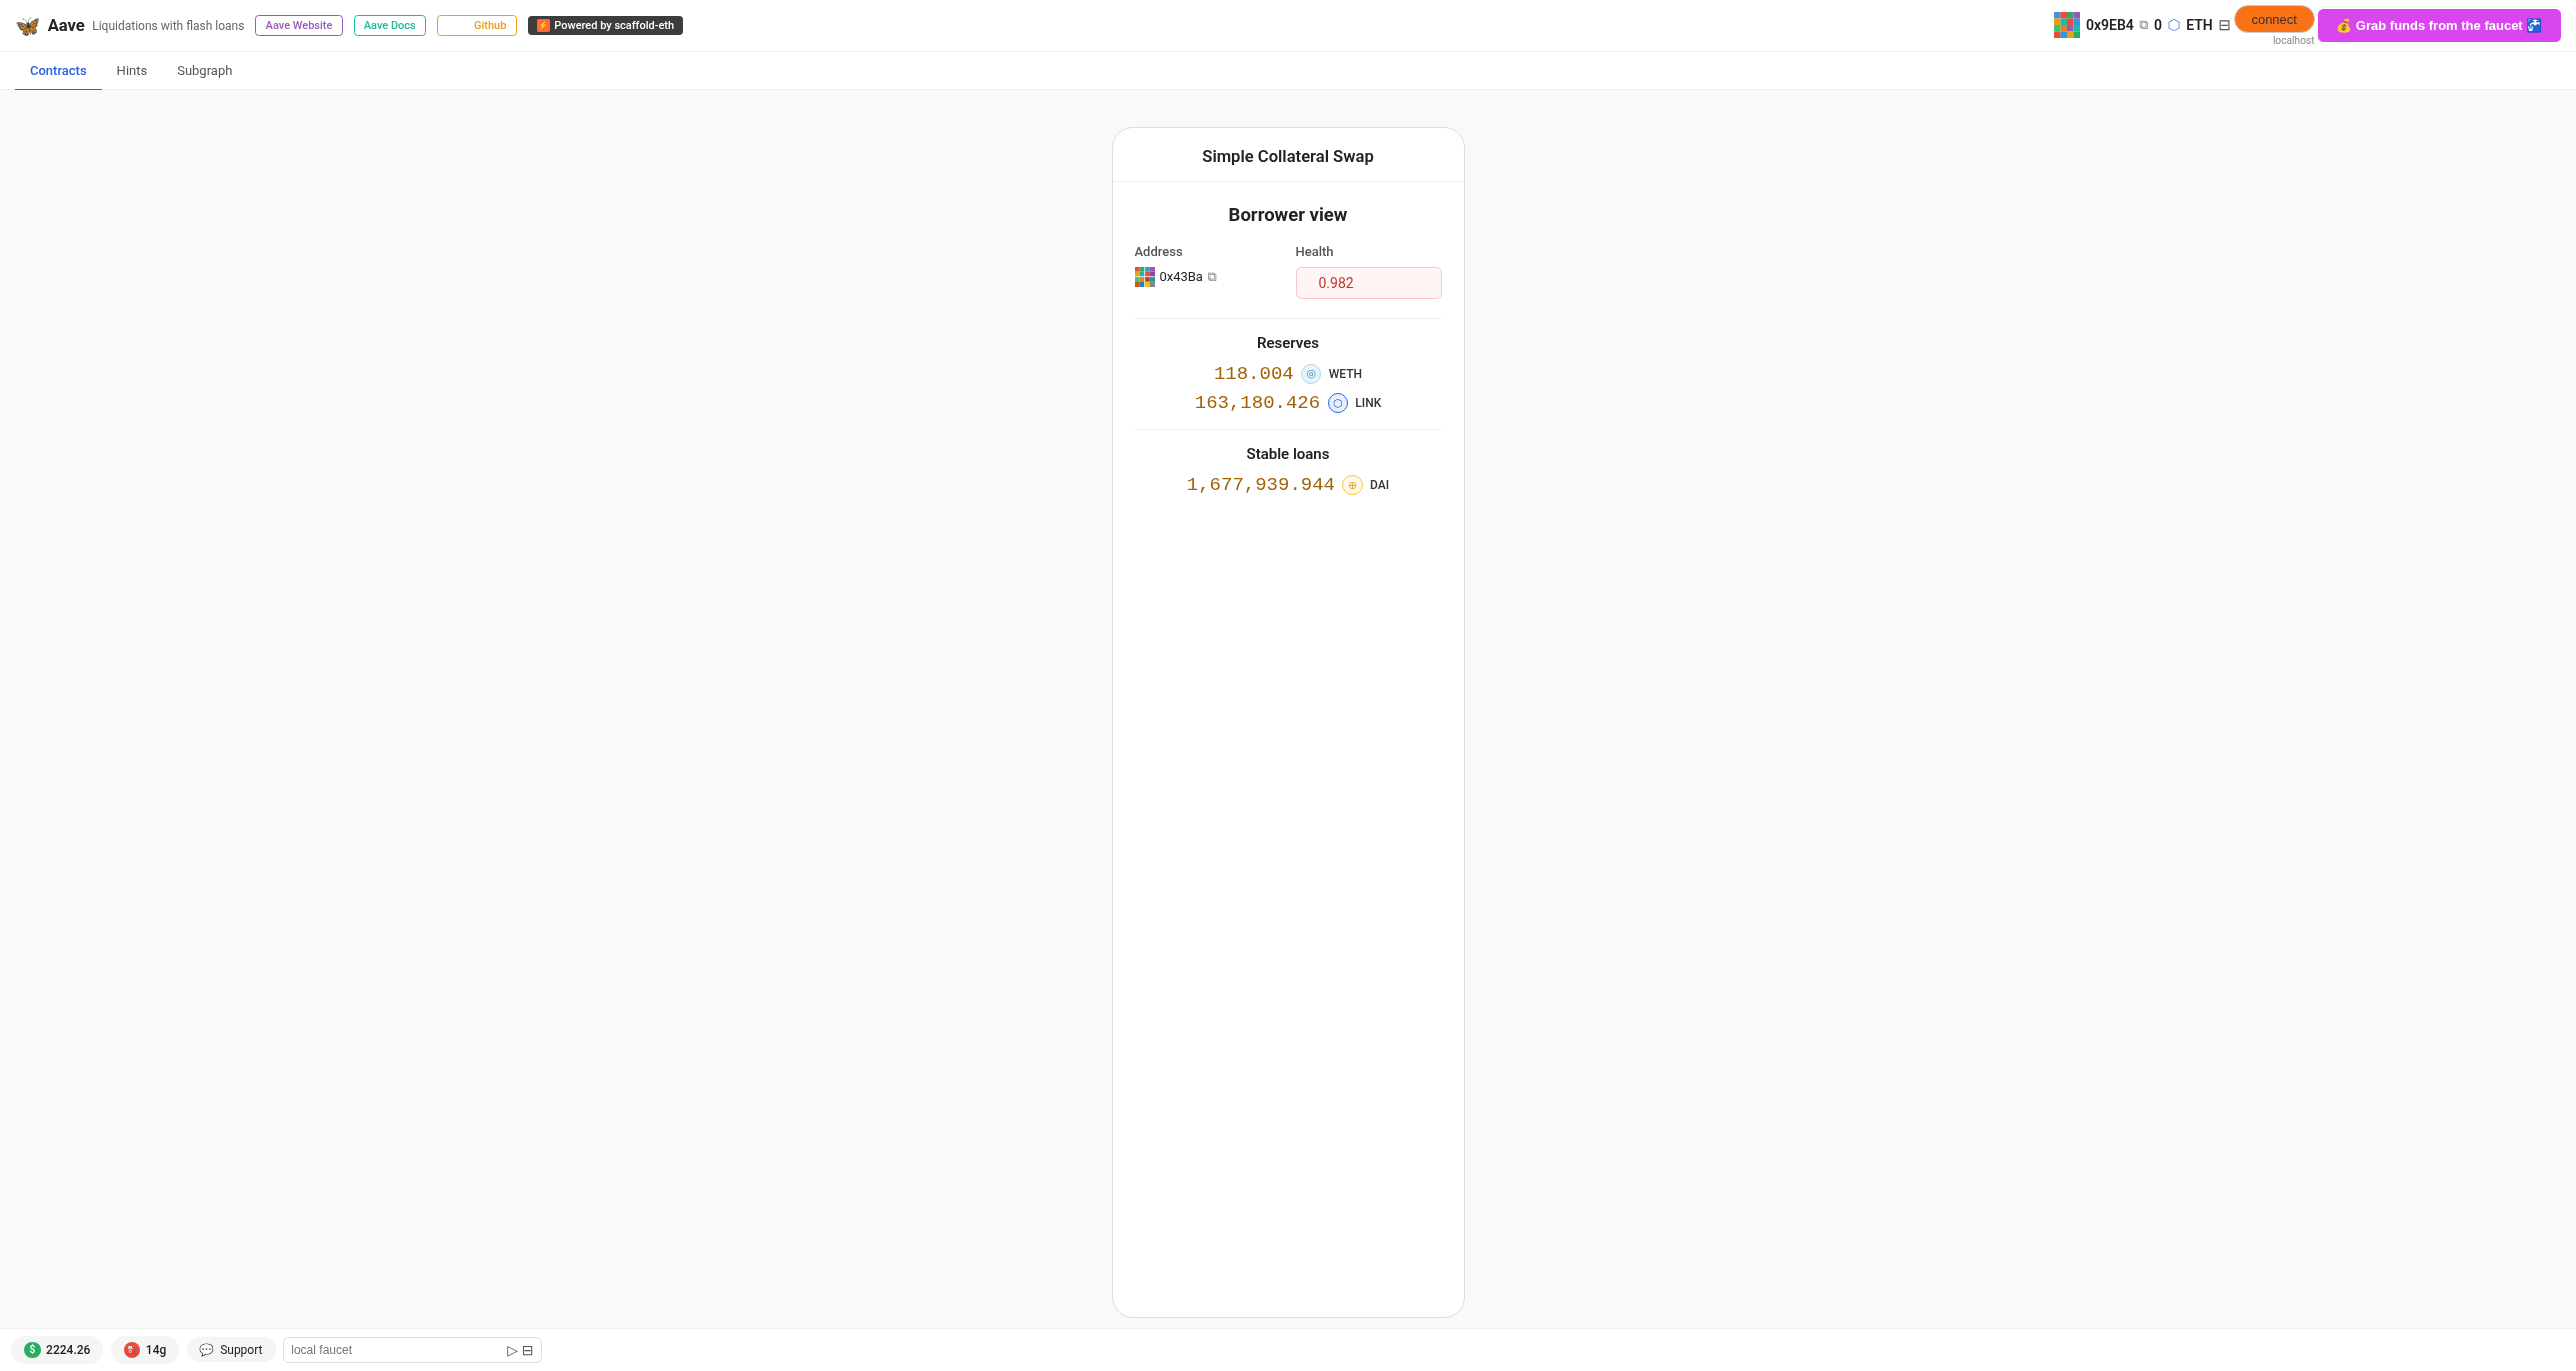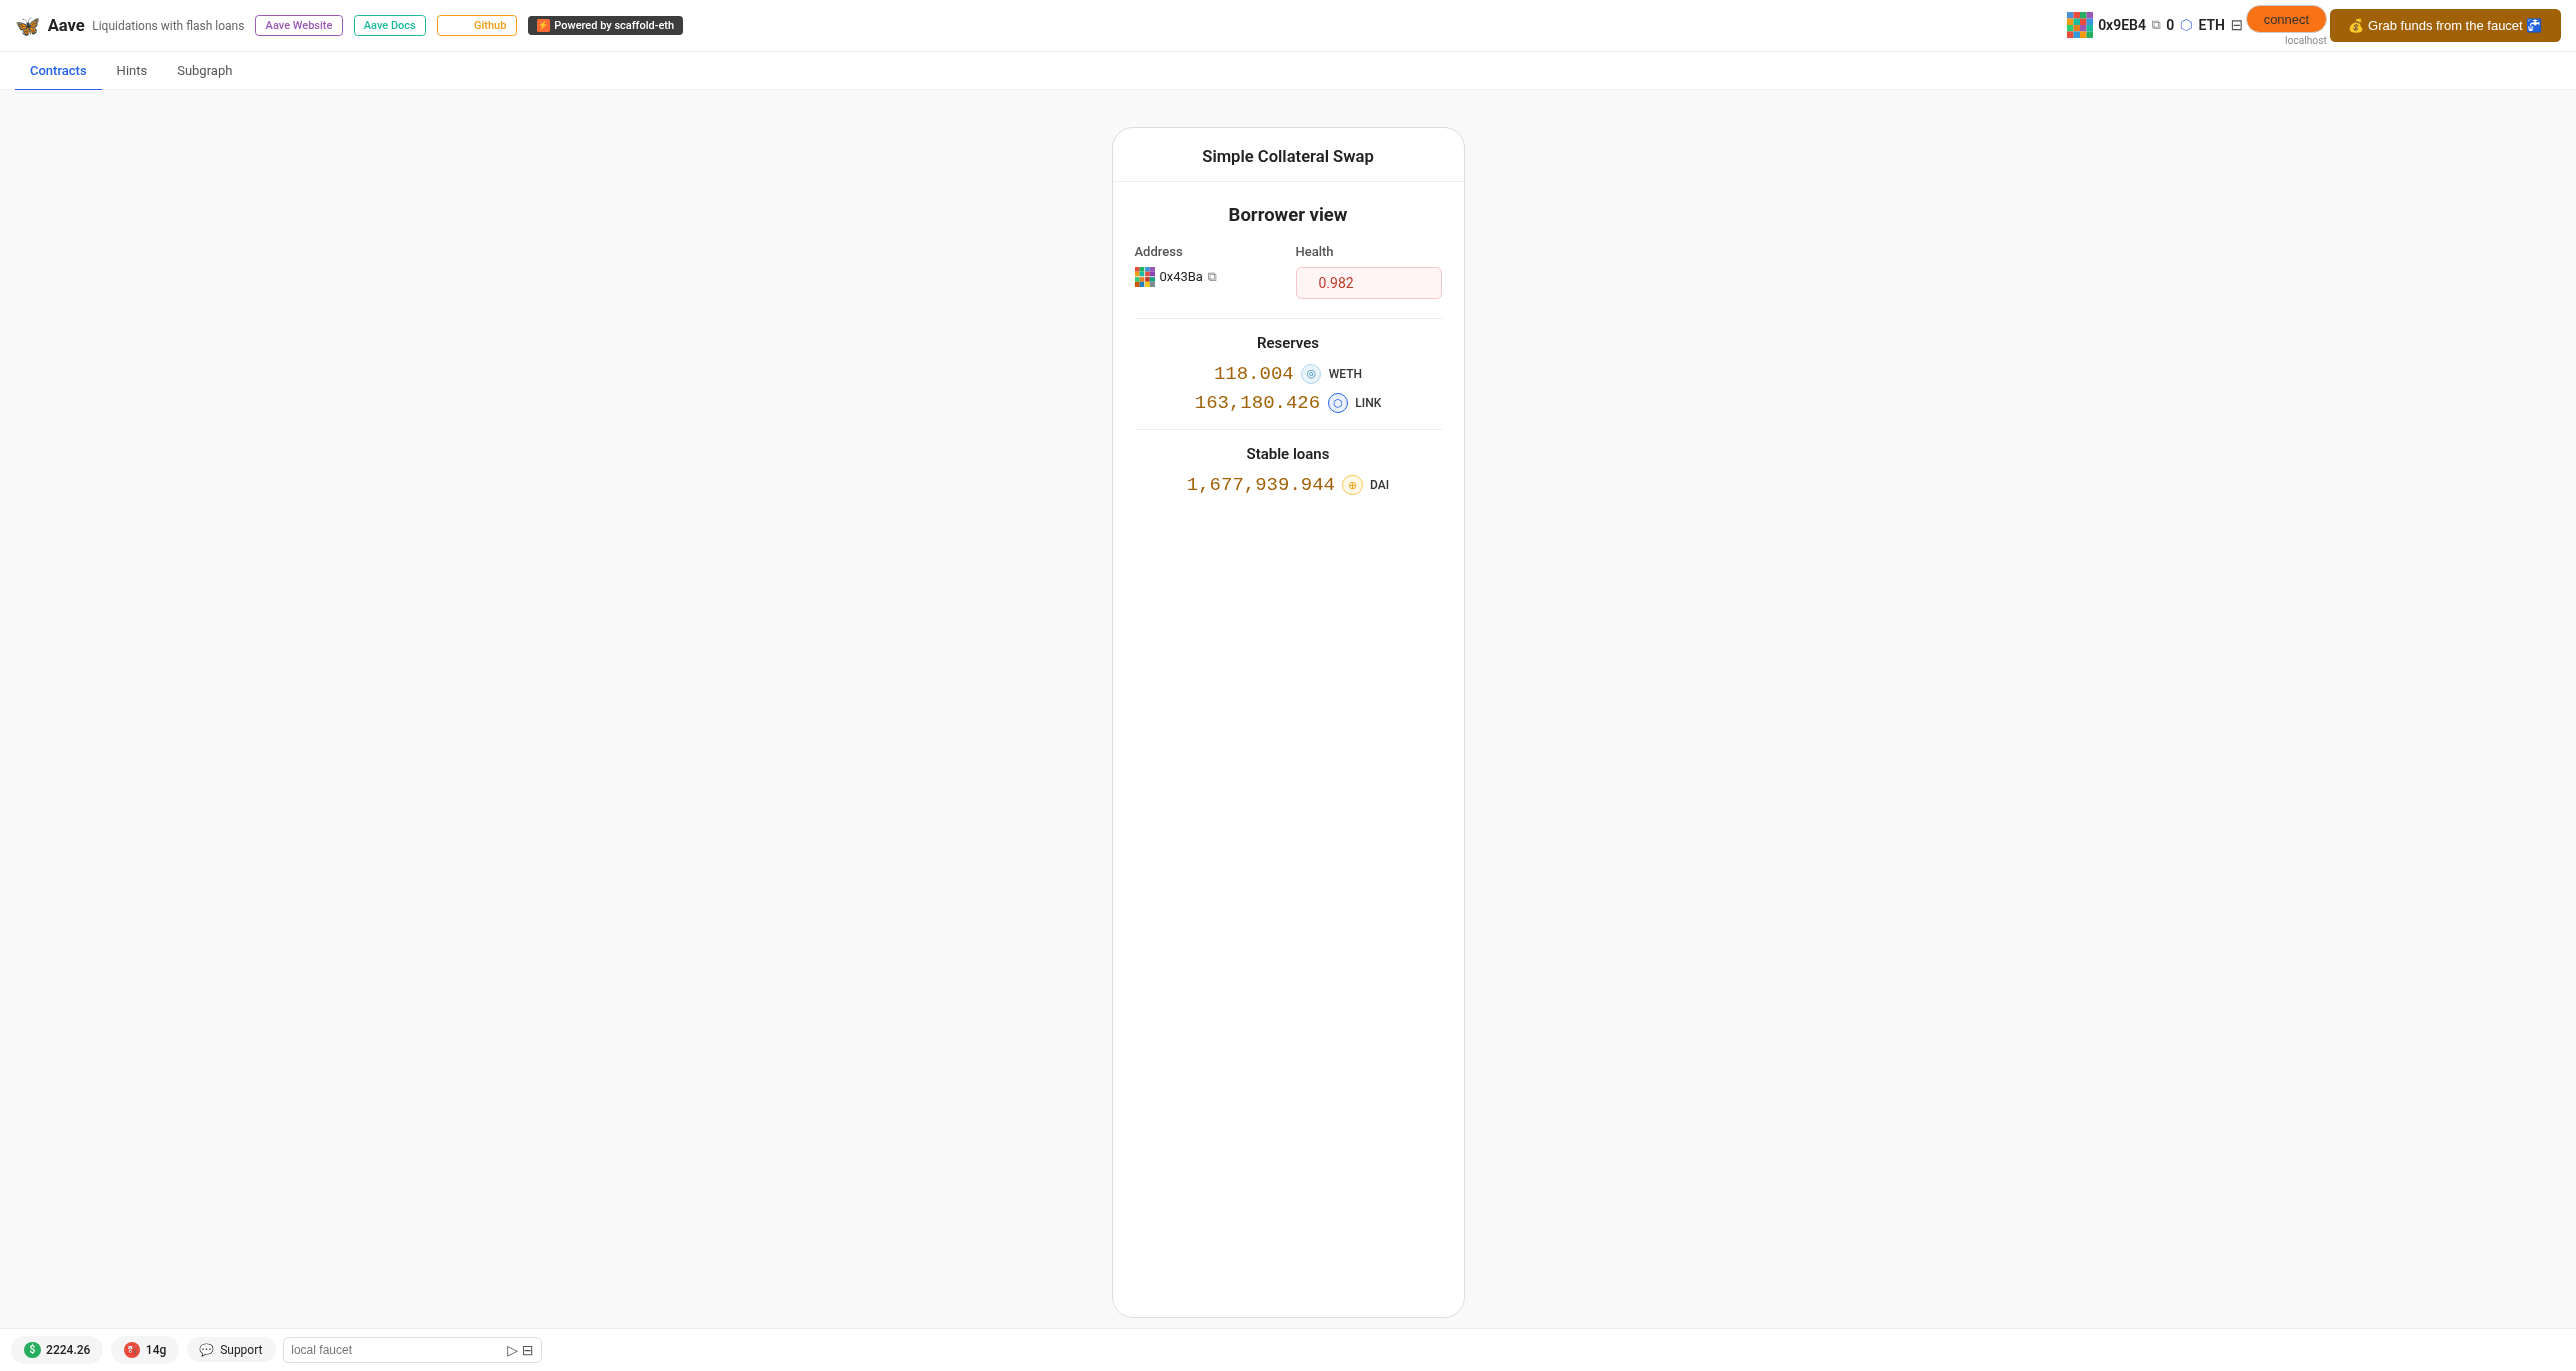--- a/index.html
+++ b/index.html
@@ -127,13 +127,13 @@
       margin-top: 1.8px;
     }
     .faucet-btn {
-      background: #a16207;
+      background: #d946ef;
       color: #fff;
       border: none;
       border-radius: 5.5px;
       padding: 9.2px 18.5px;
       font-size: 13px;
-      font-weight: 400;
+      font-weight: 700;
       cursor: pointer;
       display: flex;
       align-items: center;

